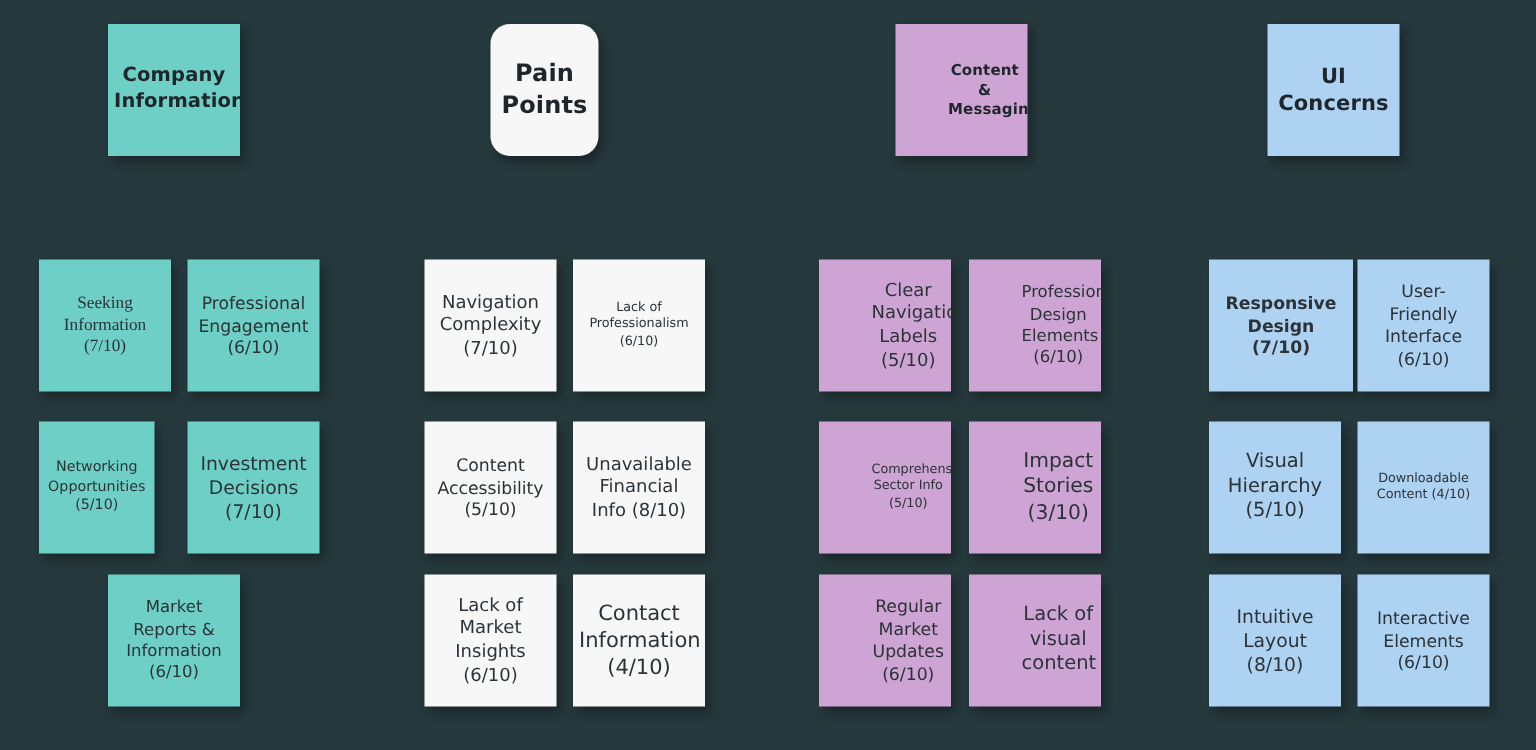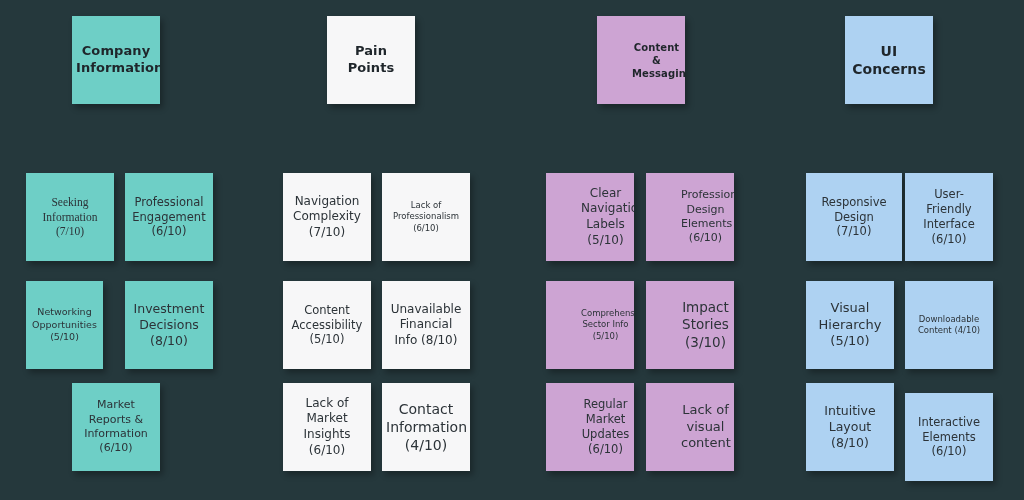--- a/index.html
+++ b/index.html
@@ -82,7 +82,7 @@
 Information
 (6/10)</span>
     </div>
-    <div class="note header c-white" style="left: 327px; top: 16px; width: 88px; height: 88px; font-size: 13px;">
+    <div class="note header c-white" style="left: 327px; top: 16px; width: 72px; height: 88px; font-size: 16px; border-radius: 13px;">
       <span class="txt">Pain Points</span>
     </div>
     <div class="note c-white" style="left: 283px; top: 173px; width: 88px; height: 88px; font-size: 12px;">

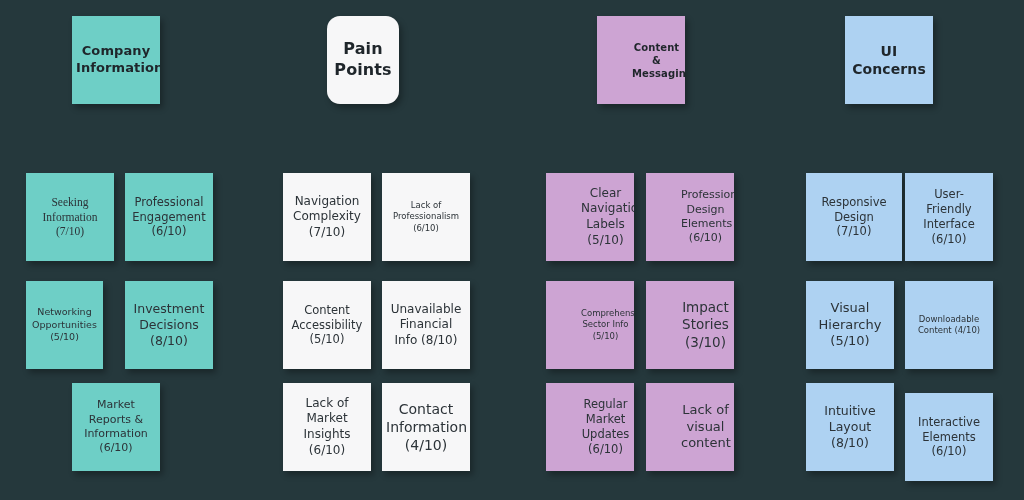--- a/index.html
+++ b/index.html
@@ -157,7 +157,7 @@
       <span class="txt">UI
 Concerns</span>
     </div>
-    <div class="note c-blue" style="left: 806px; top: 173px; width: 96px; height: 88px; font-size: 11.5px;">
+    <div class="note c-blue" style="left: 806px; top: 173px; width: 96px; height: 88px; font-size: 11.5px; font-weight: bold;">
       <span class="txt">Responsive
 Design
 (7/10)</span>

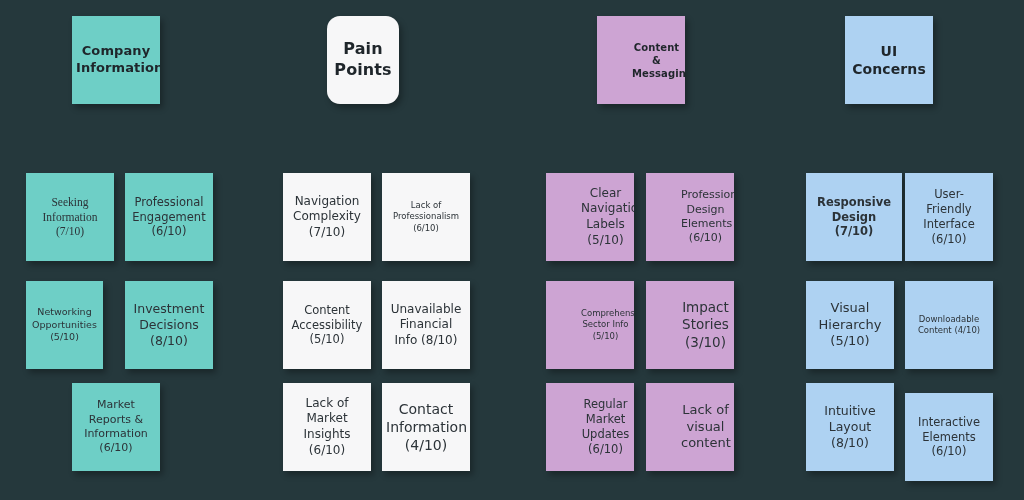--- a/index.html
+++ b/index.html
@@ -74,7 +74,7 @@
     <div class="note c-teal" style="left: 125px; top: 281px; width: 88px; height: 88px; font-size: 12.5px;">
       <span class="txt">Investment
 Decisions
-(8/10)</span>
+(7/10)</span>
     </div>
     <div class="note c-teal" style="left: 72px; top: 383px; width: 88px; height: 88px; font-size: 11px;">
       <span class="txt">Market

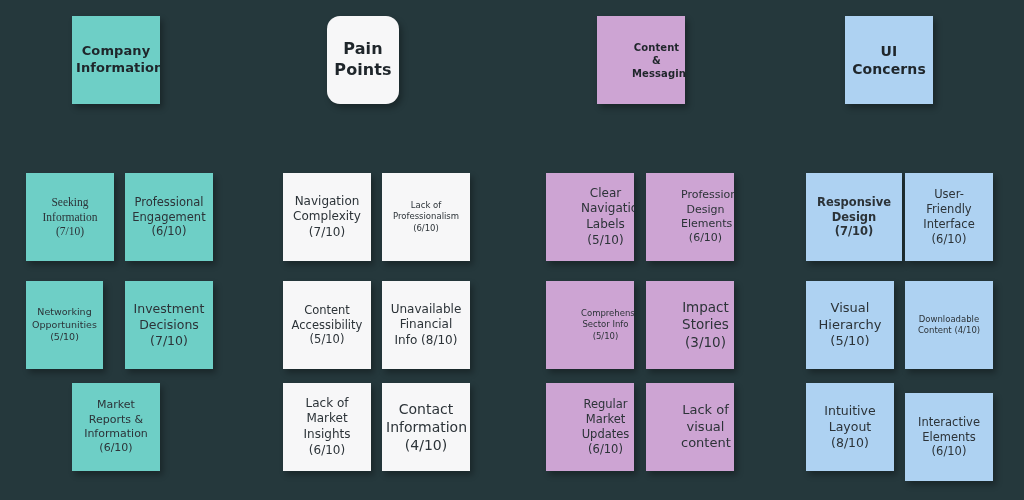--- a/index.html
+++ b/index.html
@@ -182,7 +182,7 @@
 Layout
 (8/10)</span>
     </div>
-    <div class="note c-blue" style="left: 905px; top: 383px; width: 88px; height: 88px; font-size: 11.5px; margin-top: 10px;">
+    <div class="note c-blue" style="left: 905px; top: 383px; width: 88px; height: 88px; font-size: 11.5px;">
       <span class="txt">Interactive
 Elements
 (6/10)</span>

